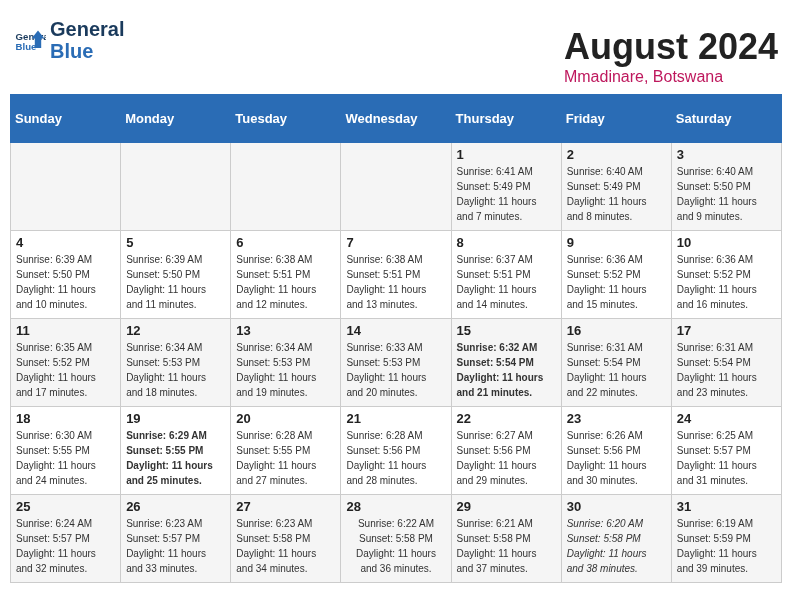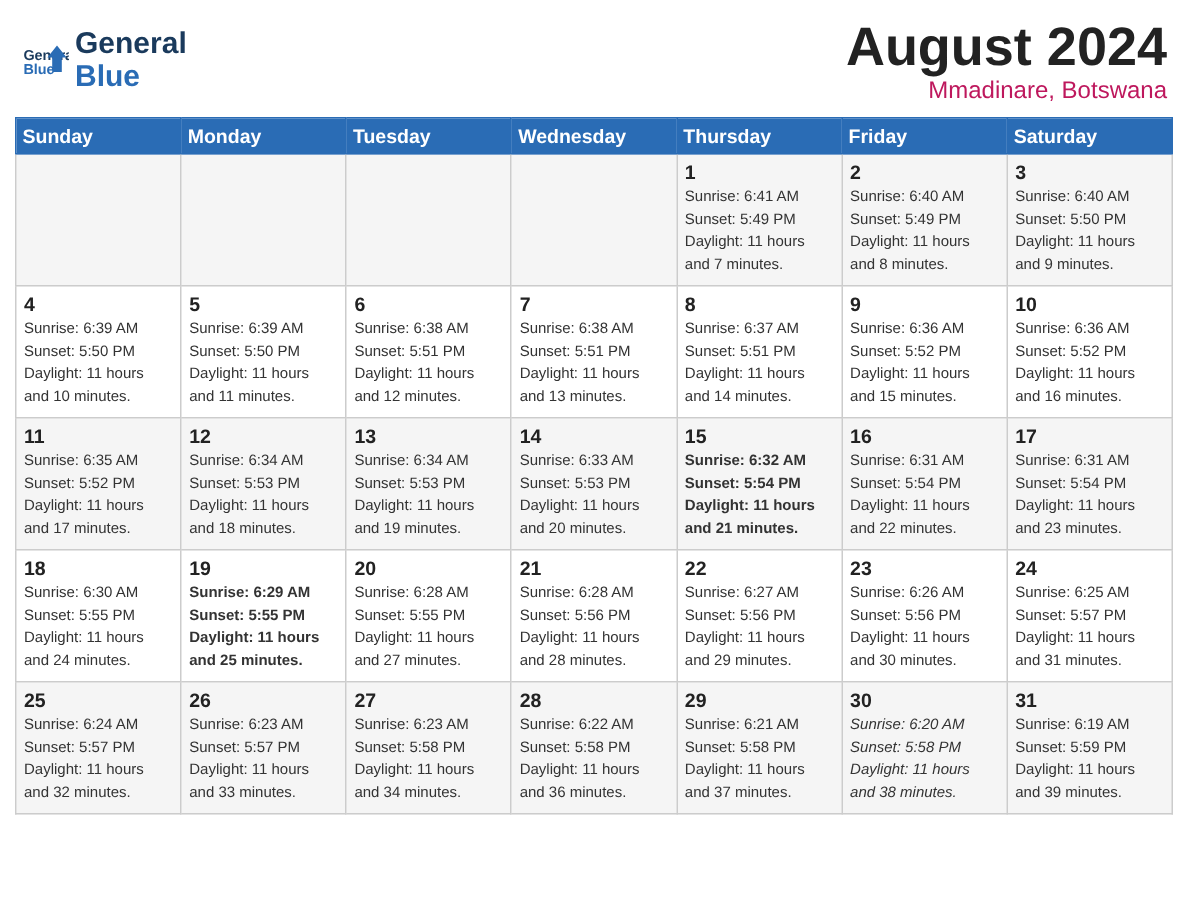--- a/index.html
+++ b/index.html
@@ -37,7 +37,7 @@
       margin-right: 4px;
     }
     .title-block {
-      text-align: right;
+      margin-top: 16px;
     }
     .month-title {
       font-size: 36px;

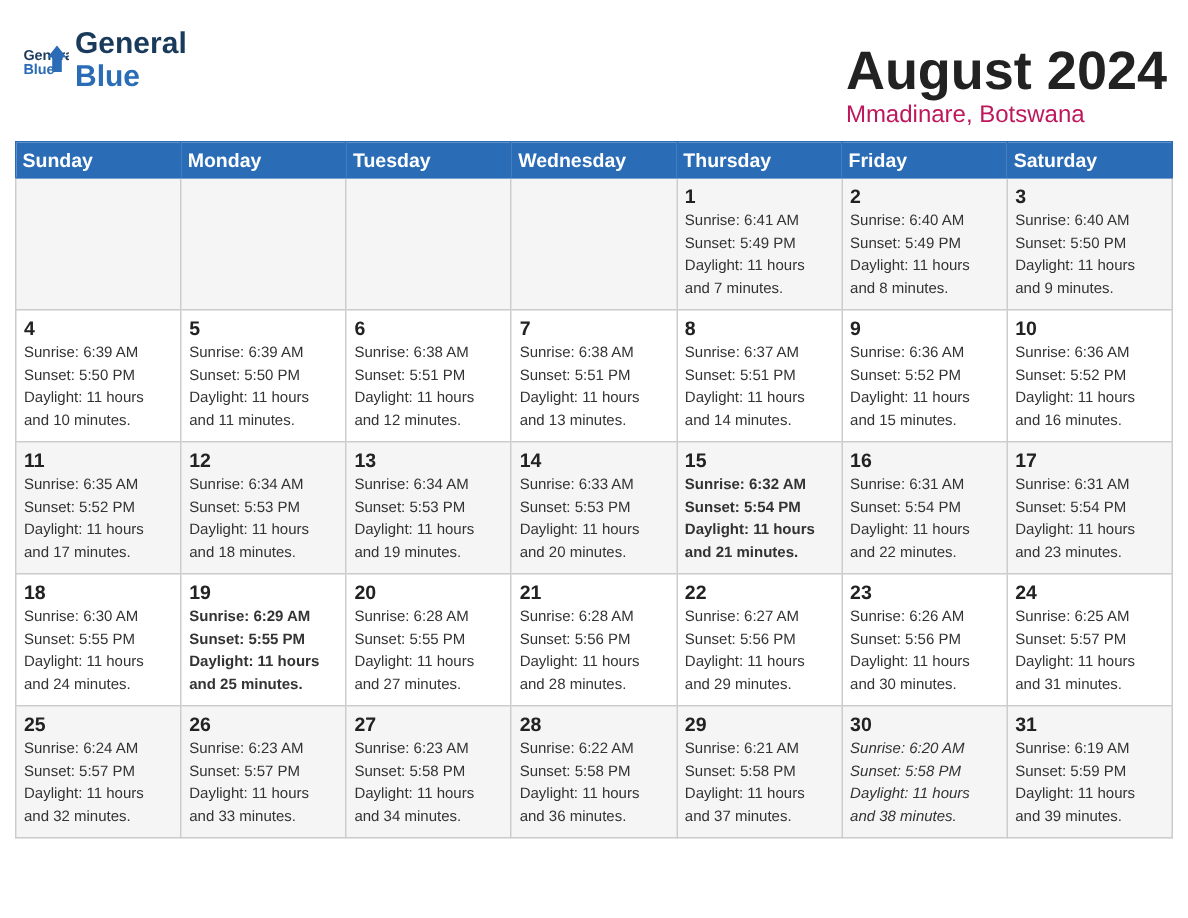--- a/index.html
+++ b/index.html
@@ -58,7 +58,7 @@
       color: #fff;
       font-size: 13px;
       font-weight: bold;
-      padding: 4px 4px;
+      padding: 16px 4px;
       text-align: left;
       border: 1px solid #2a6cb5;
     }

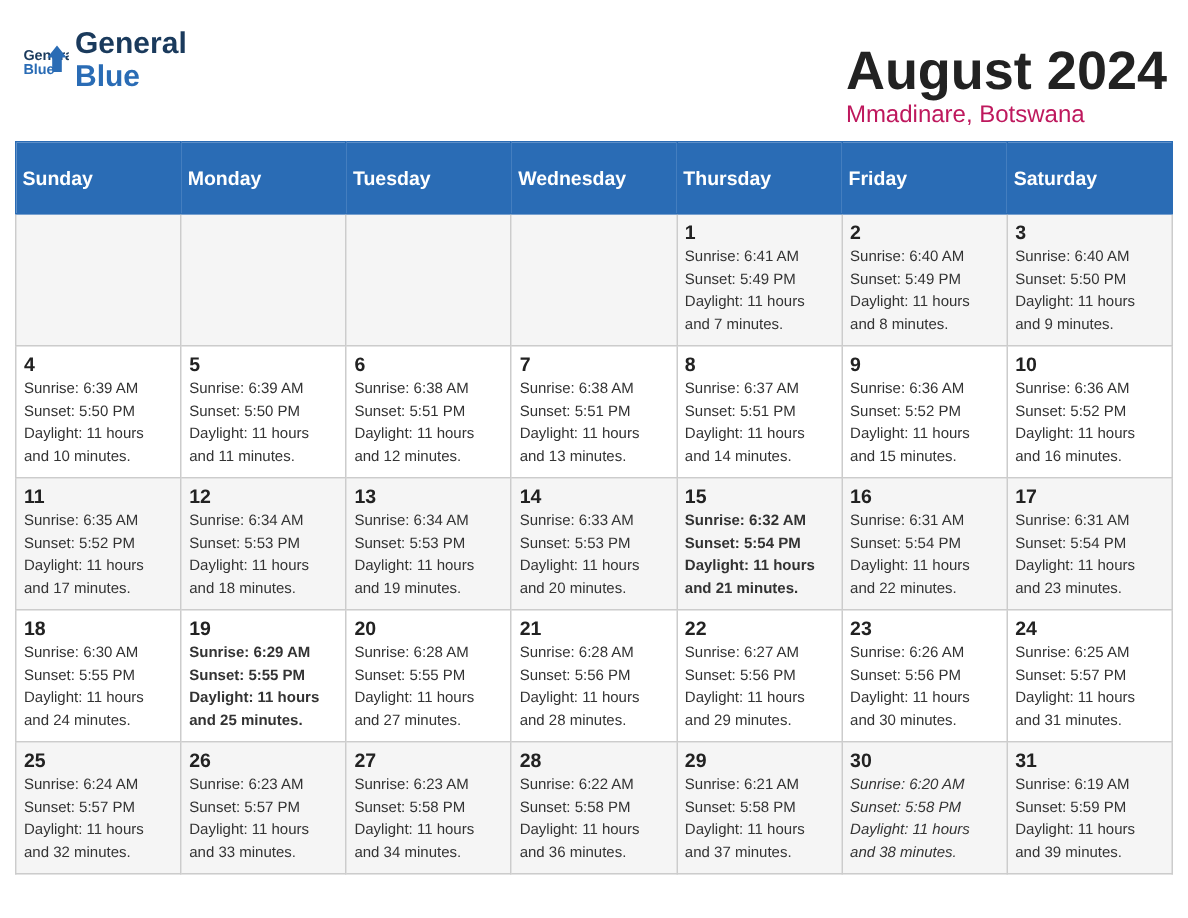--- a/index.html
+++ b/index.html
@@ -333,7 +333,7 @@
         </td>
         <td>
           <span class="day-num">28</span>
-          <div class="cell-info" style="white-space: pre-line;">Sunrise: 6:22 AM
+          <div class="cell-info" style="white-space: pre-line; text-align: center;">Sunrise: 6:22 AM
 Sunset: 5:58 PM
 Daylight: 11 hours
 and 36 minutes.</div>

